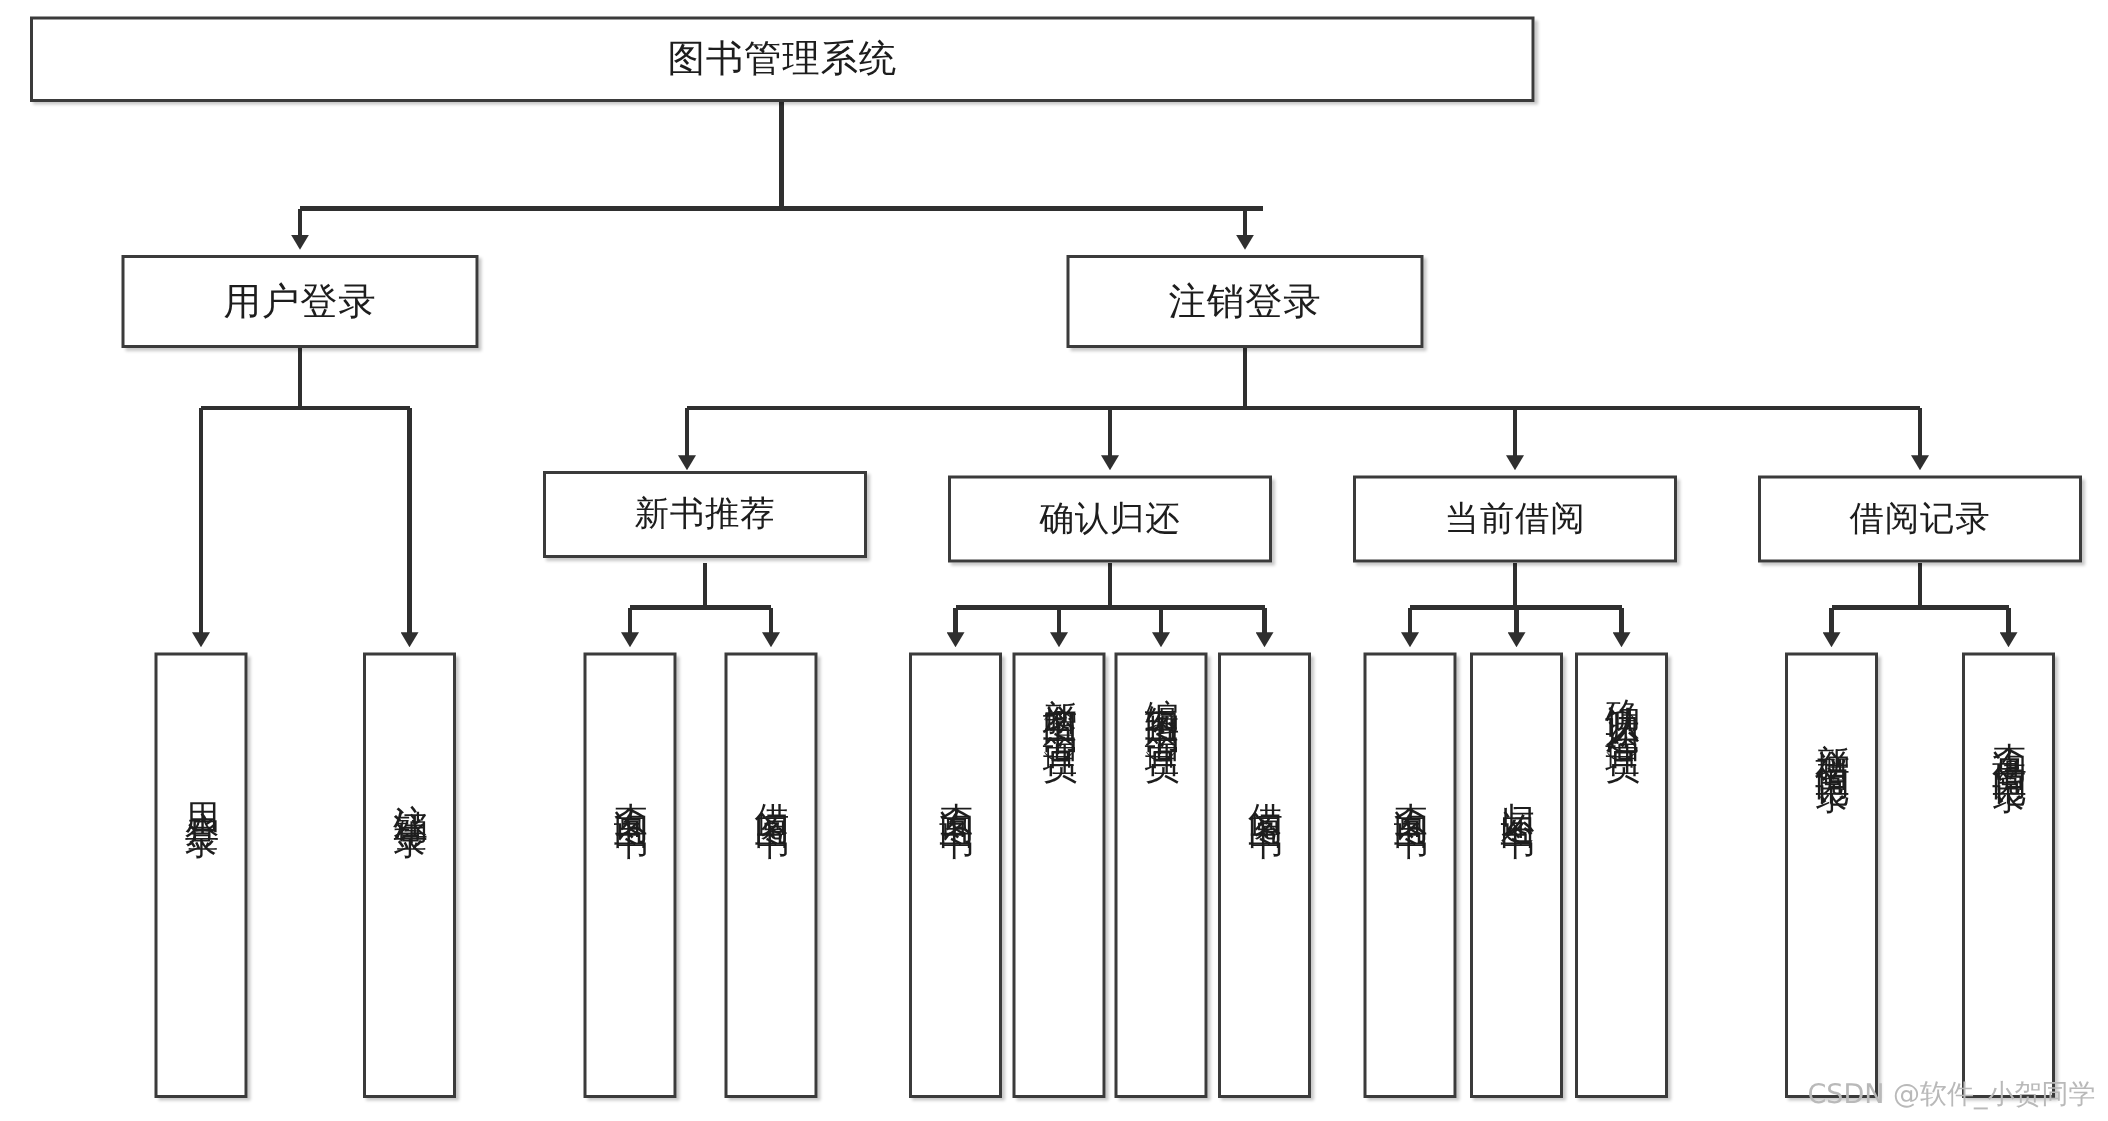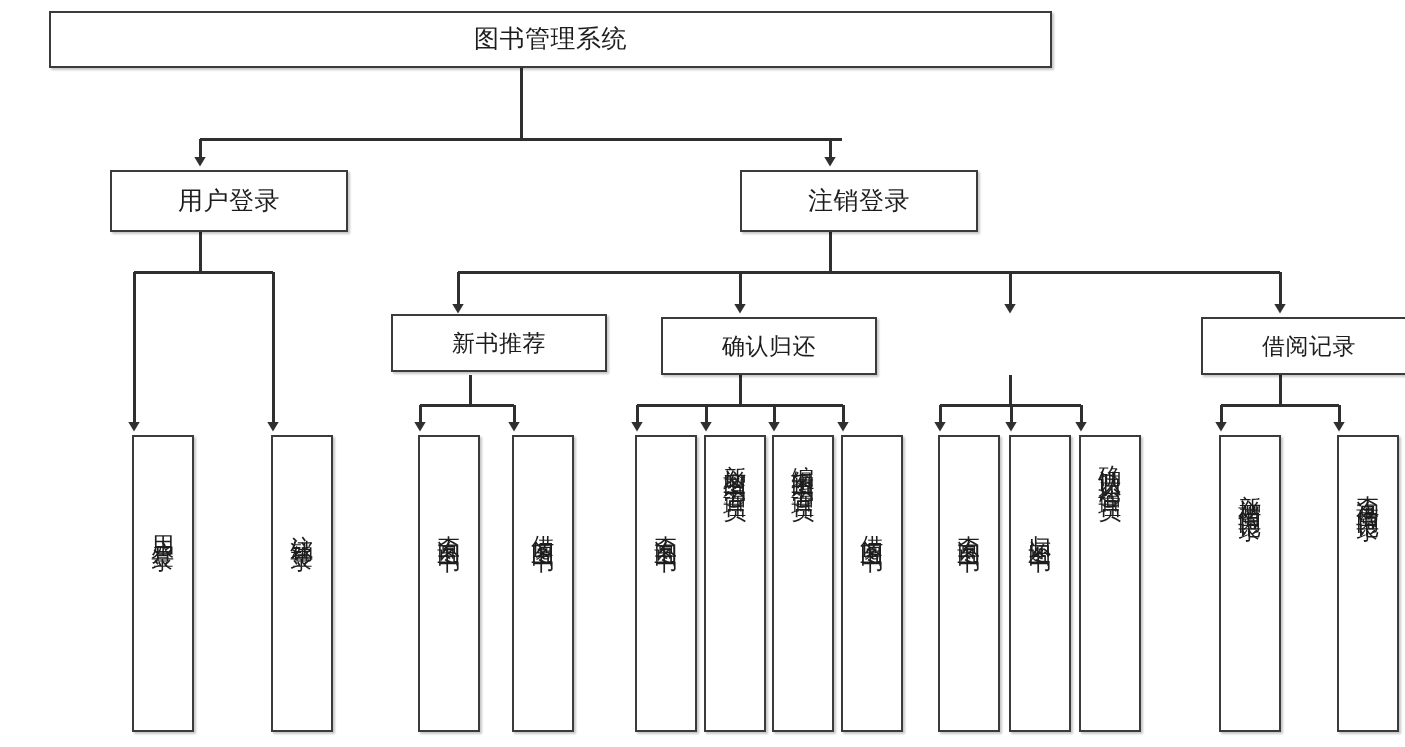--- a/index.html
+++ b/index.html
@@ -34,7 +34,6 @@
     align-items: center;
     justify-content: center;
     box-shadow: 2px 2px 2px rgba(0,0,0,0.22);
-    margin-left: 29px;
   }
   .node .lbl {
     color: #1d1d1d;

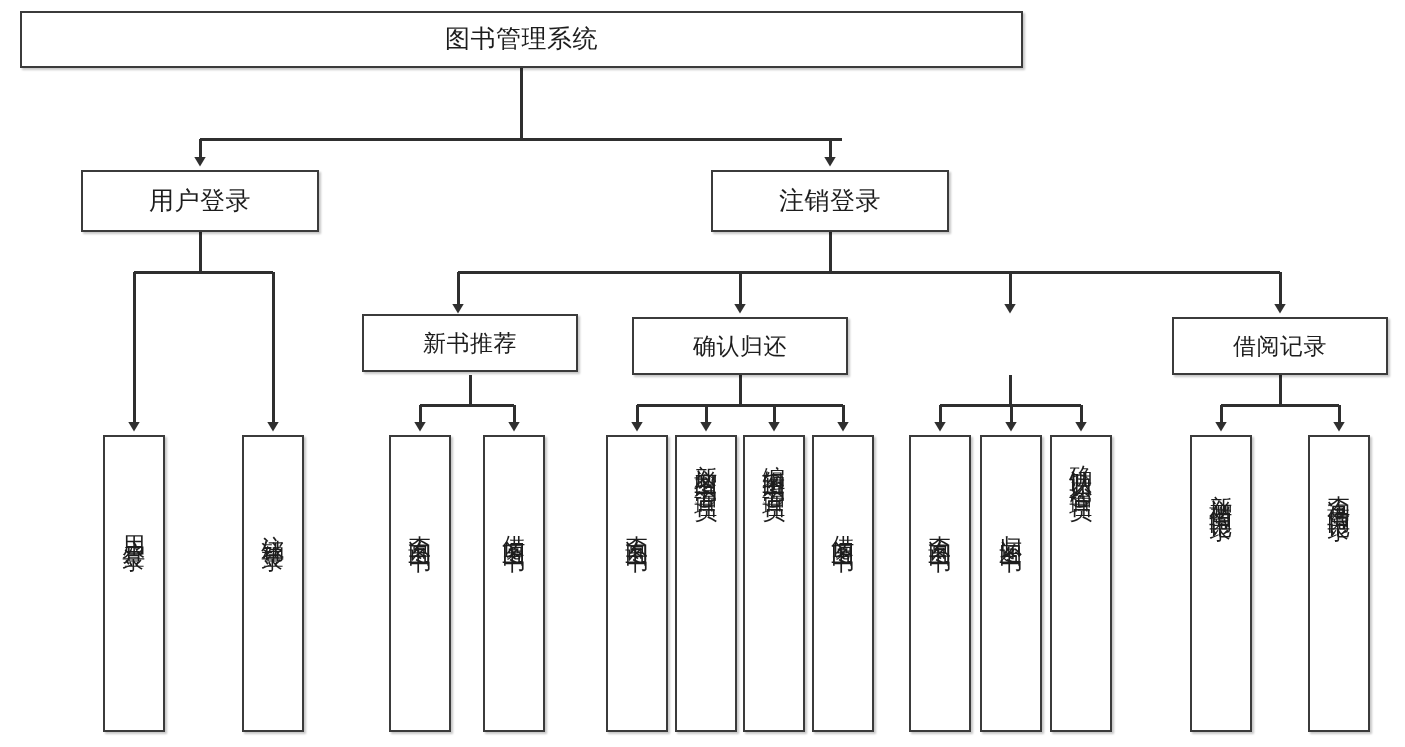--- a/index.html
+++ b/index.html
@@ -142,6 +142,9 @@
   <div class="node h lvl3" style="left:632px; top:317px; width:216px; height:58px;">
     <span class="lbl">确认归还</span>
   </div>
+  <div class="node h lvl3" style="left:902px; top:317px; width:216px; height:58px;">
+    <span class="lbl">当前借阅</span>
+  </div>
   <div class="node h lvl3" style="left:1172px; top:317px; width:216px; height:58px;">
     <span class="lbl">借阅记录</span>
   </div>

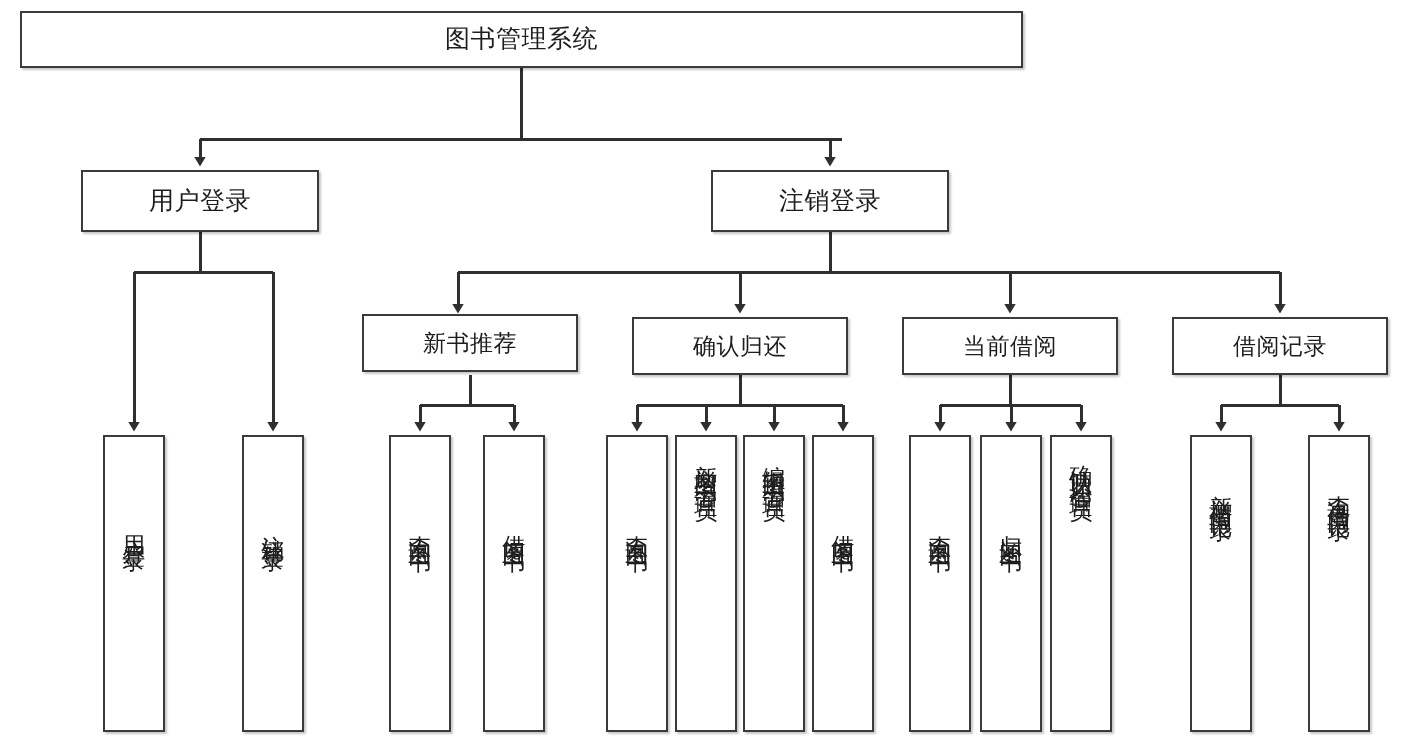--- a/index.html
+++ b/index.html
@@ -193,6 +193,7 @@
     <span class="lbl">查询借阅记录</span>
   </div>
 
+  <div class="watermark">CSDN @软件_小贺同学</div>
 
 </div>
 

